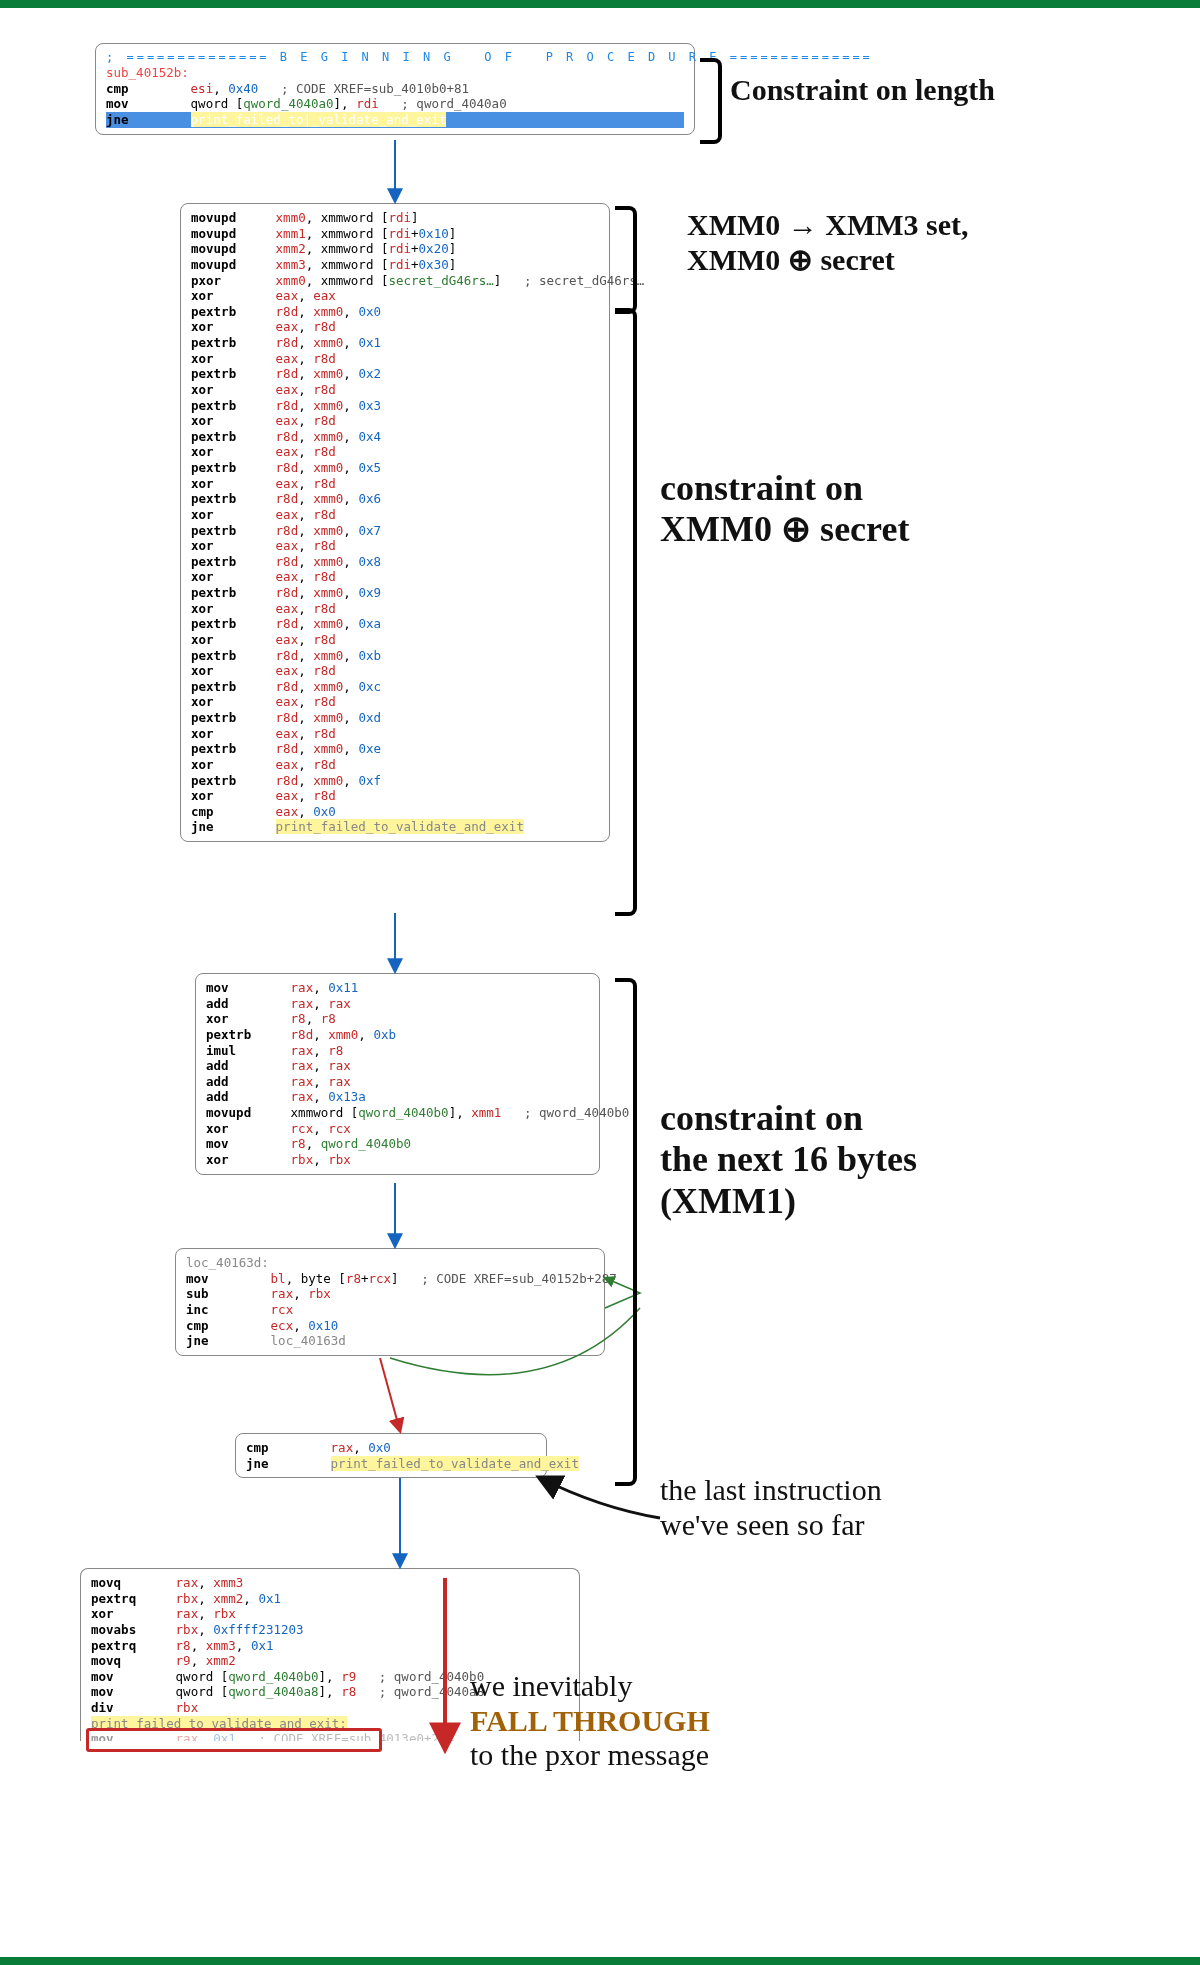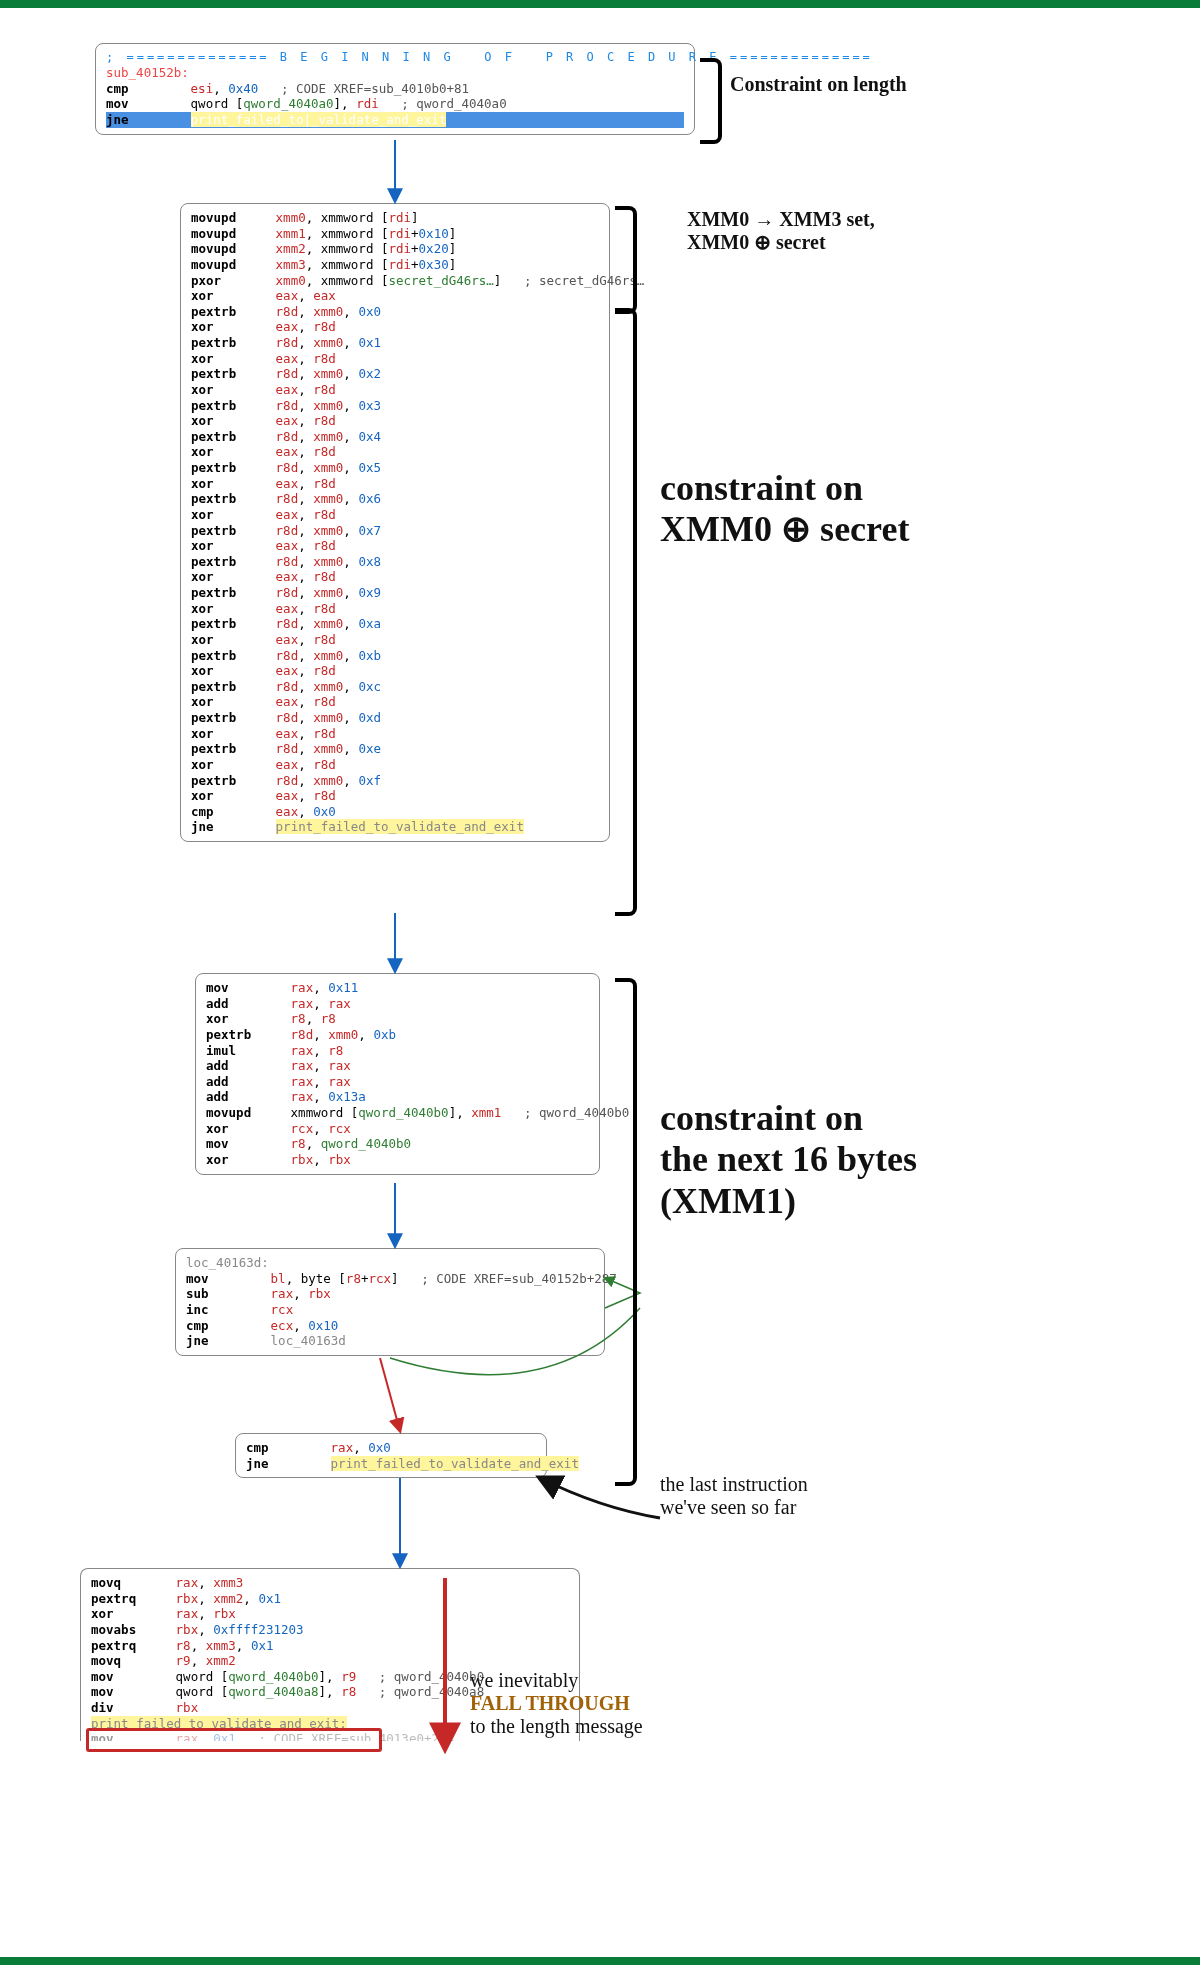--- a/index.html
+++ b/index.html
@@ -54,7 +54,7 @@
   .annot {
     position: absolute;
     font-family: 'Comic Sans MS', 'Bradley Hand', cursive;
-    font-size: 20px;
+    font-size: 30px;
     color: #111;
     font-weight: 600;
     line-height: 1.15;

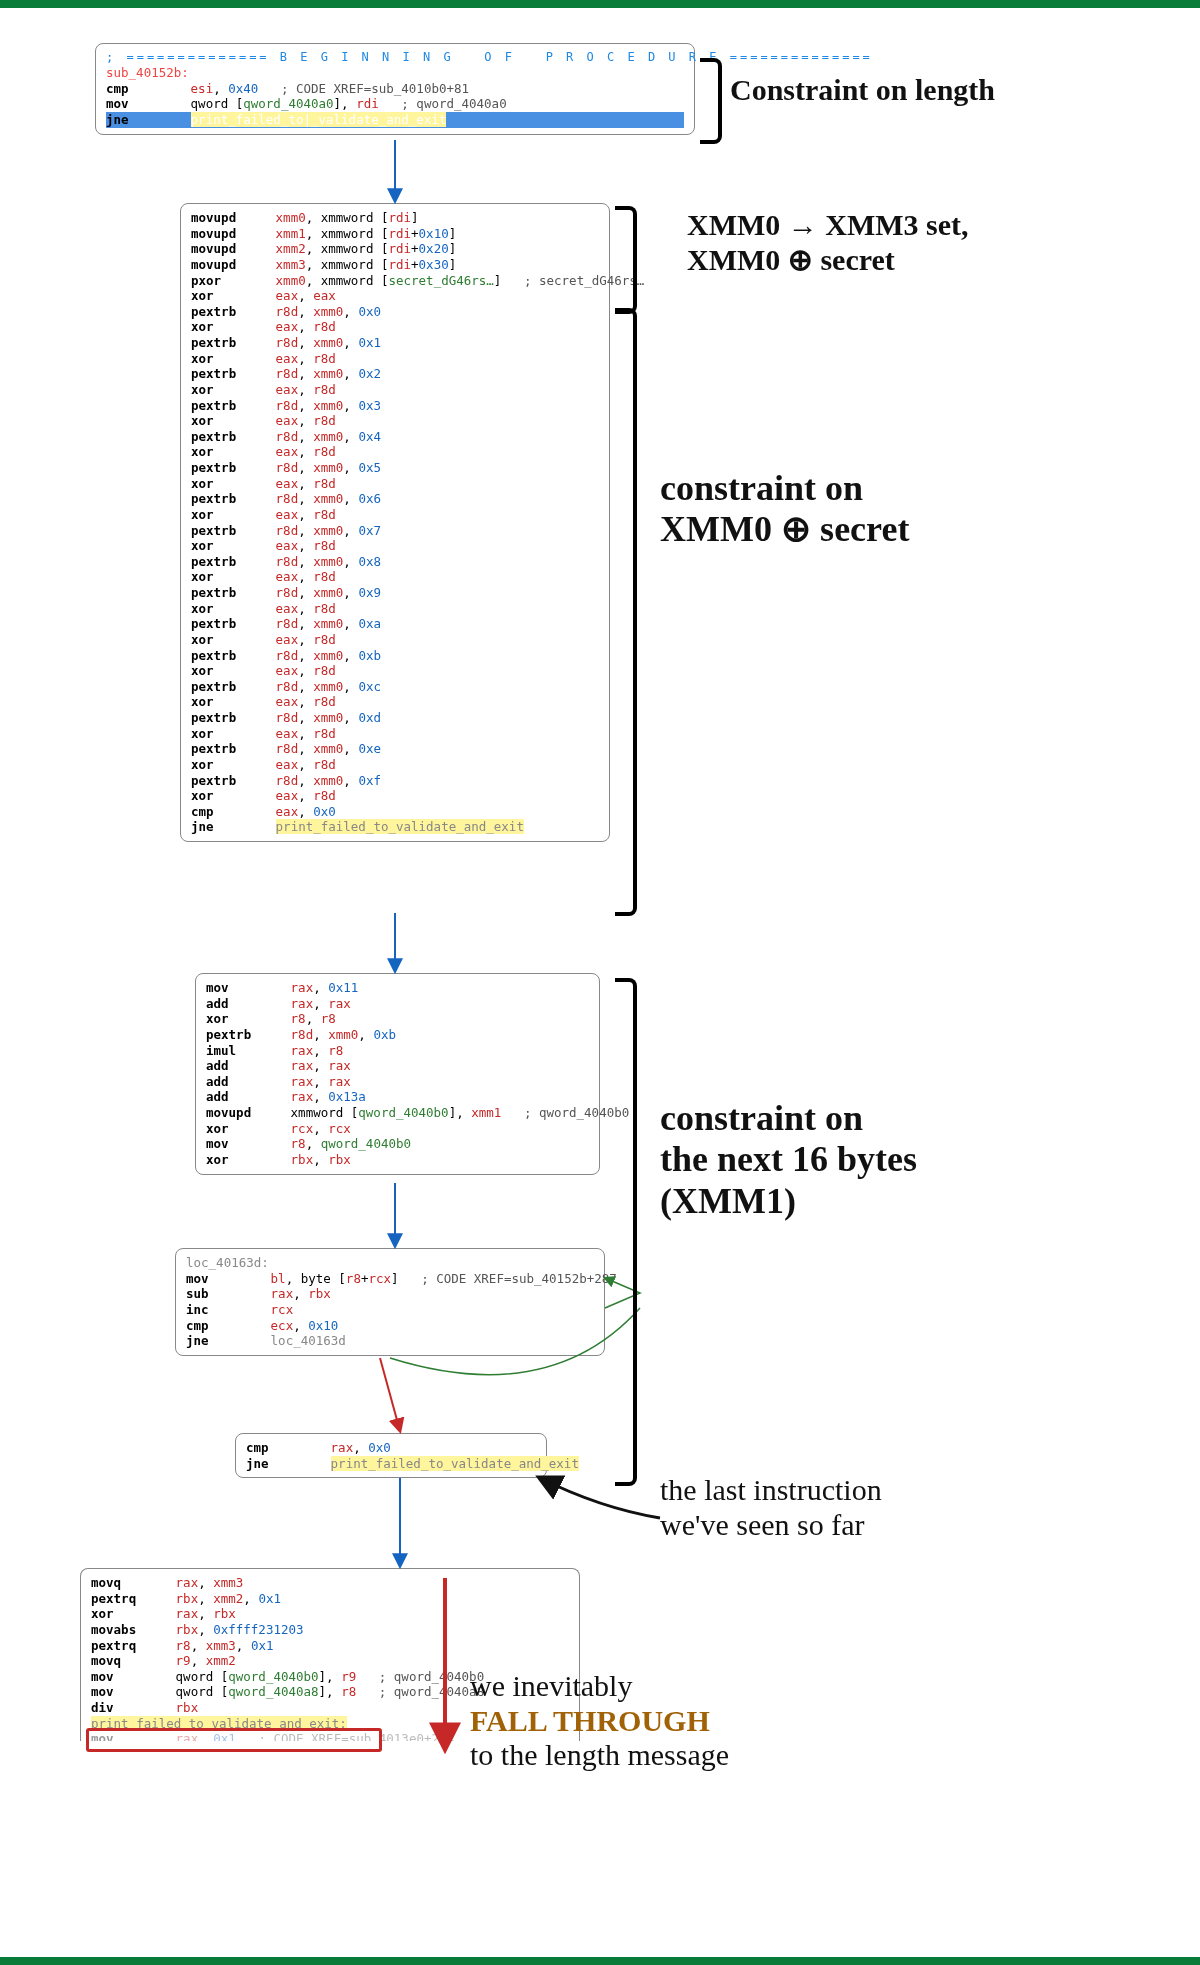--- a/index.html
+++ b/index.html
@@ -162,7 +162,7 @@
   <div class="annot thin" style="left:470px; top:1620px;margin-top:41px;">
     <span>we inevitably</span><br>
     <span class="fall">FALL THROUGH</span><br>
-    <span>to the length message</span>
+    <span>to the pxor message</span>
   </div>
 
 </div>

